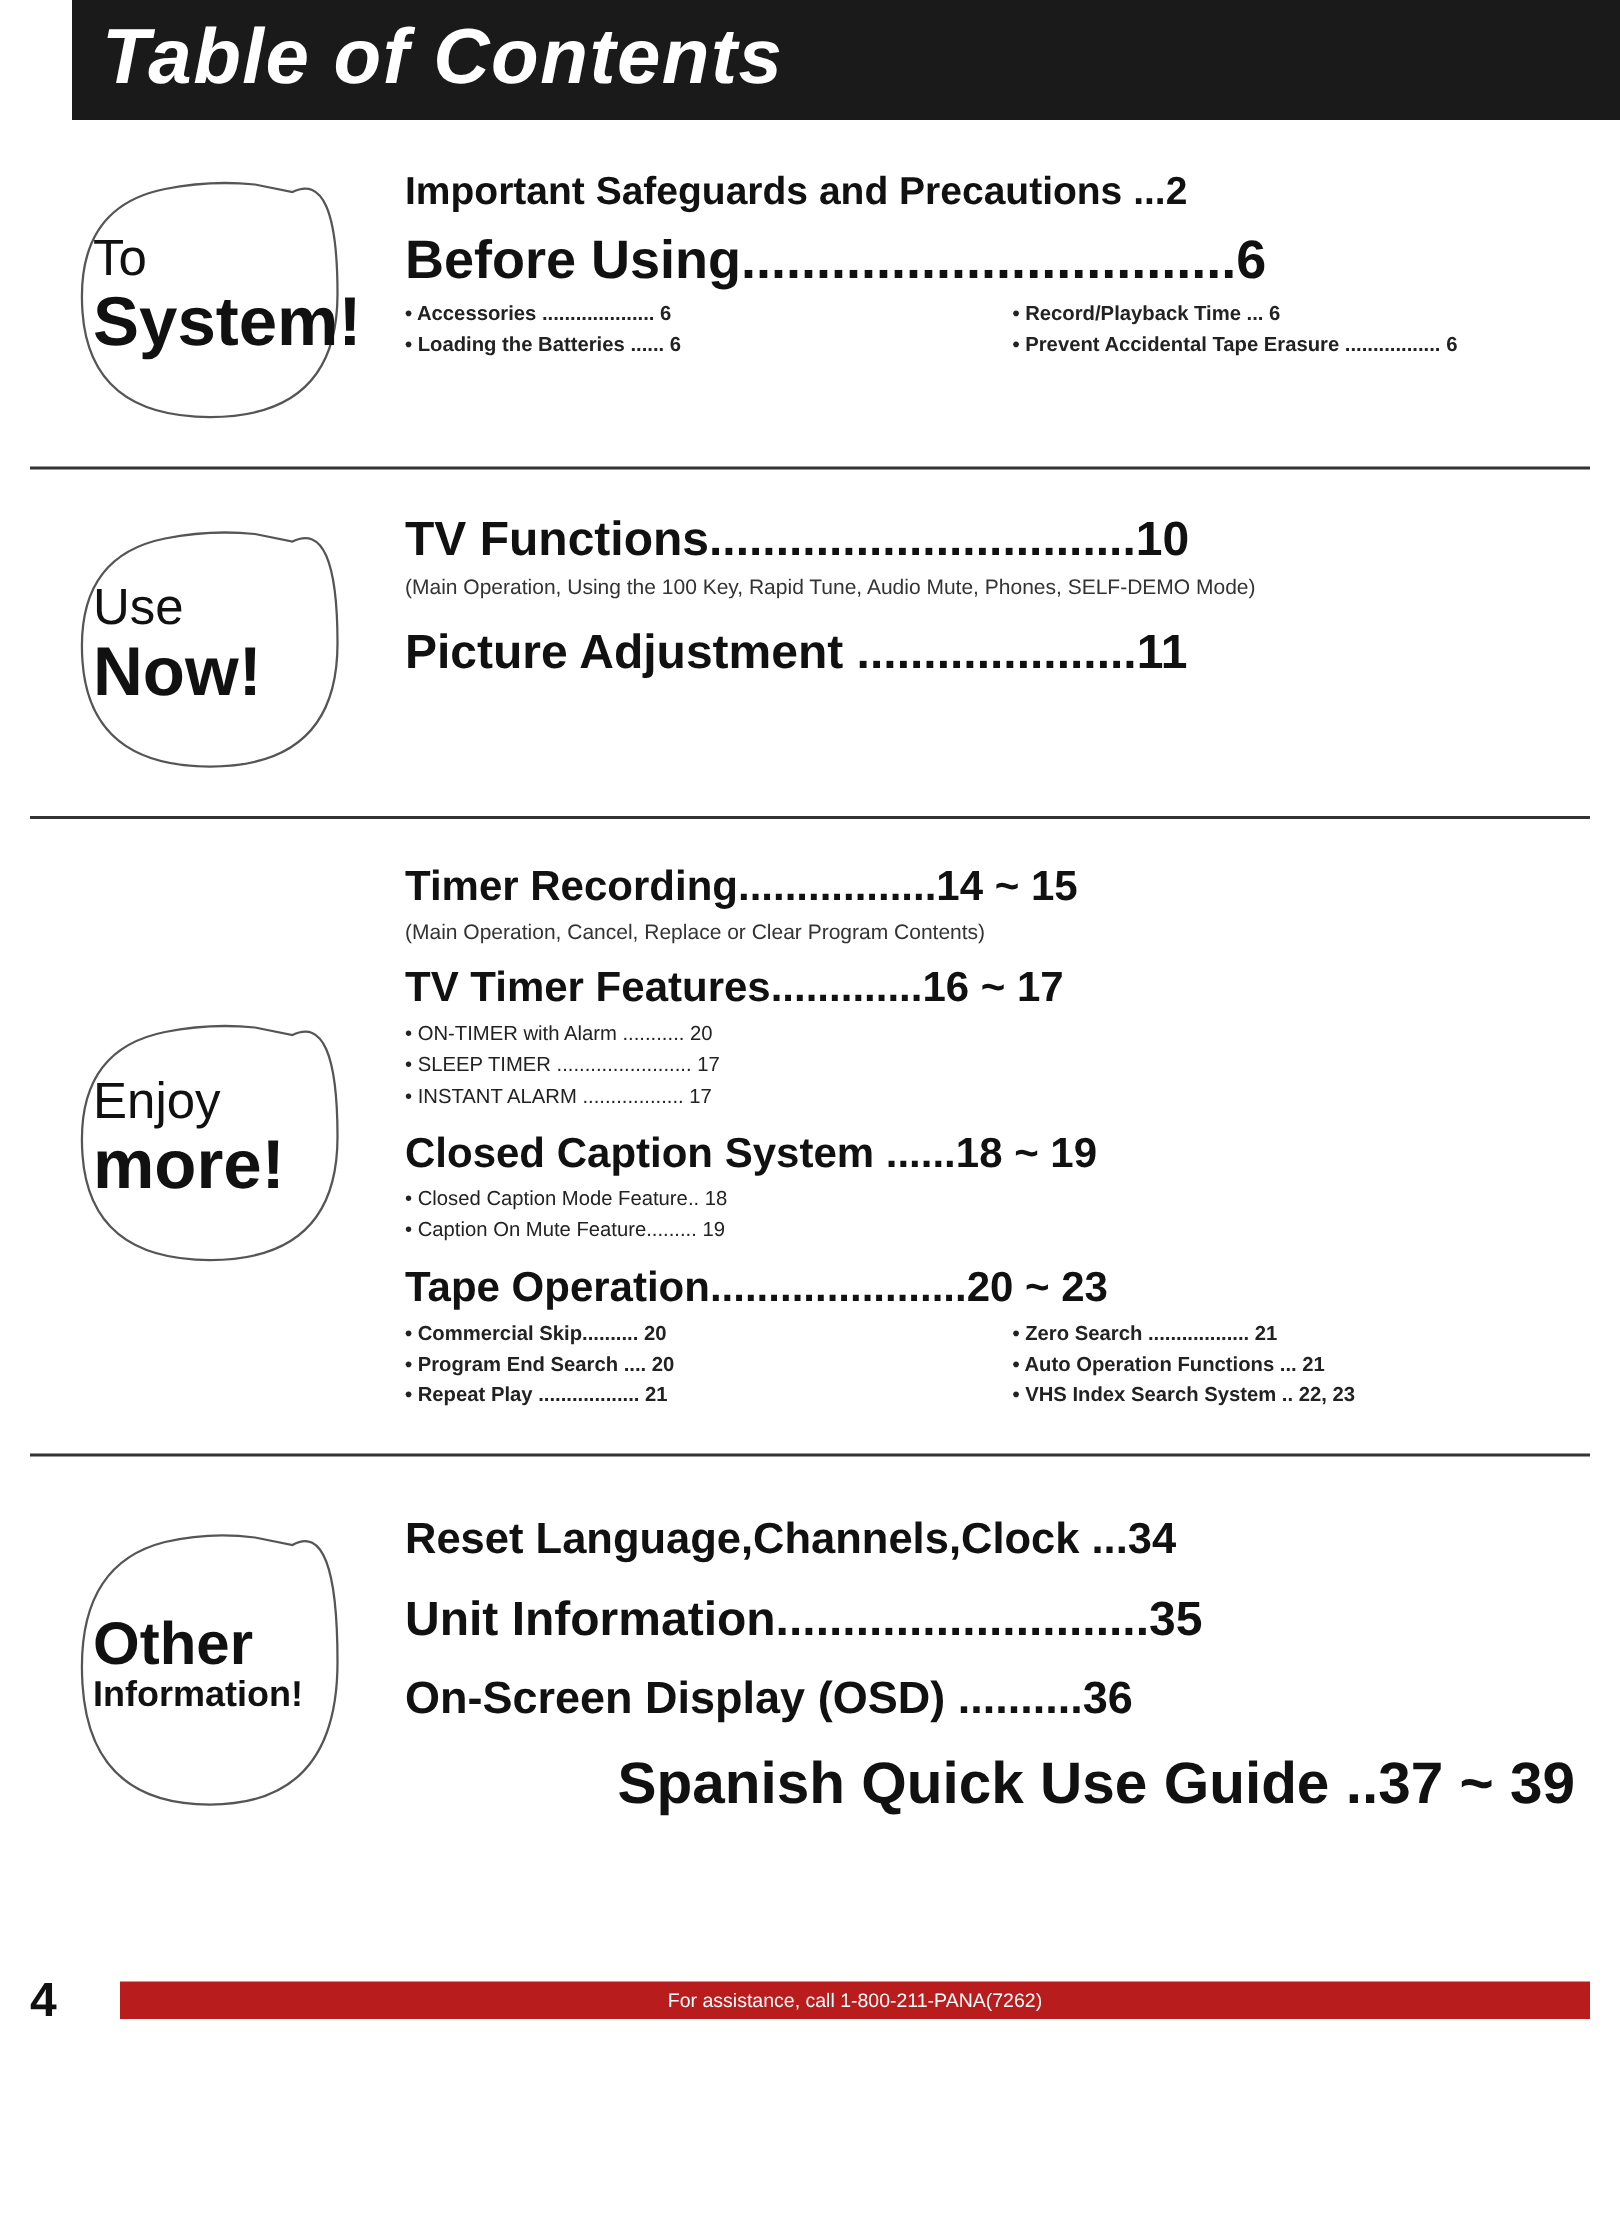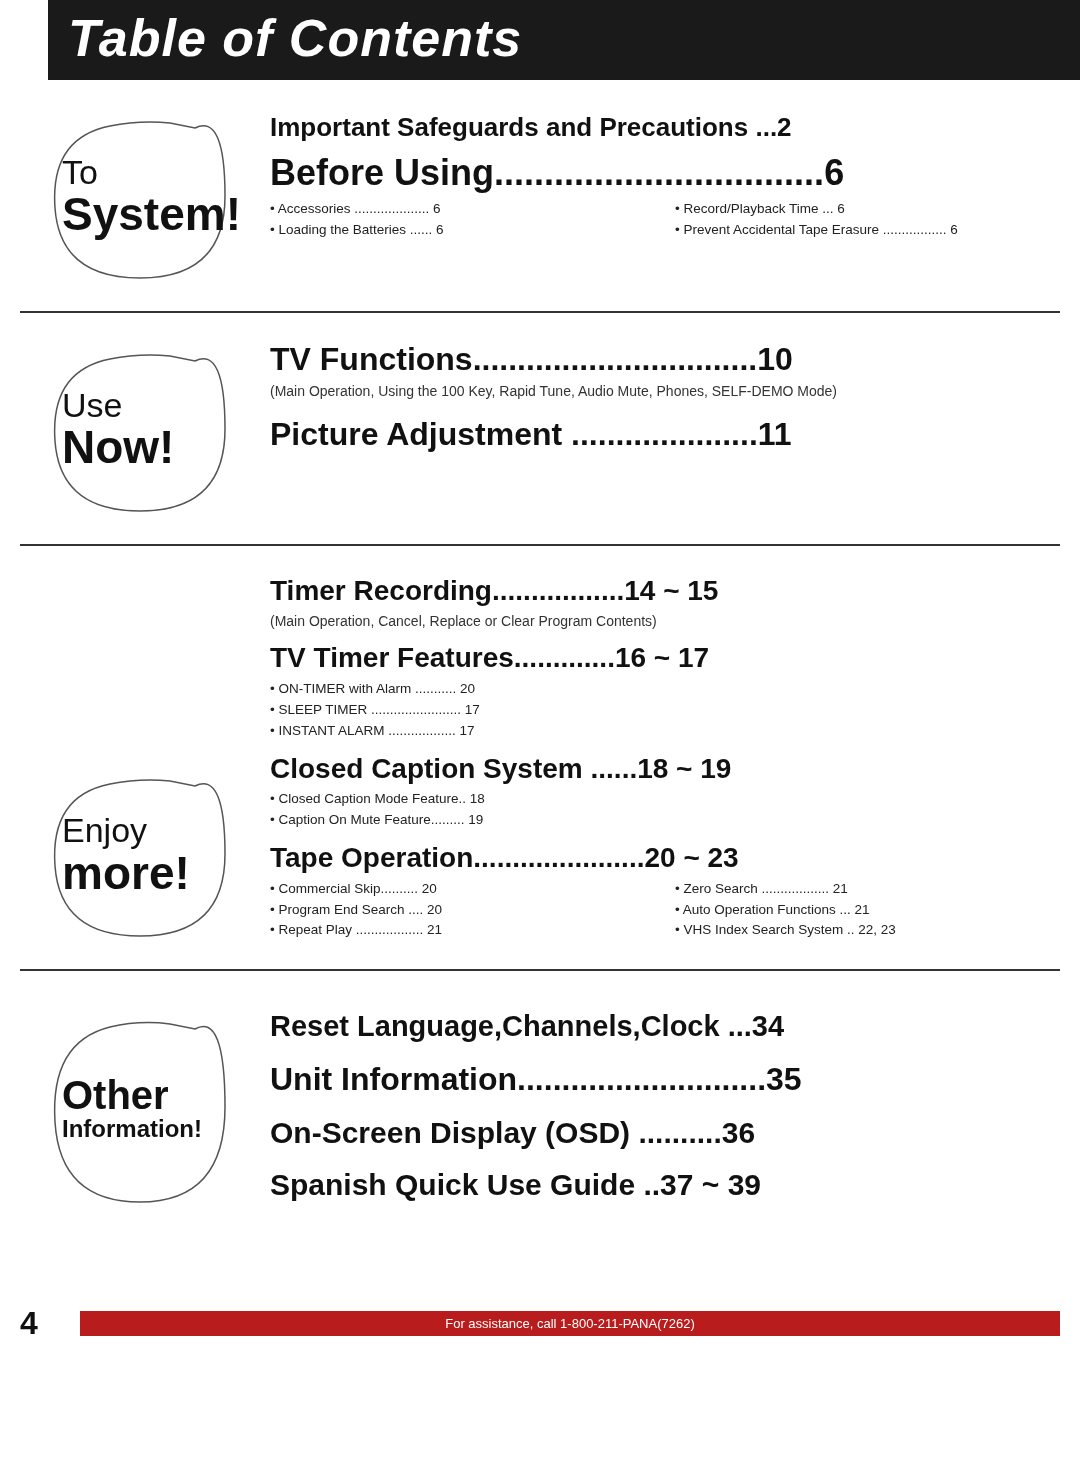--- a/index.html
+++ b/index.html
@@ -47,7 +47,7 @@
       width: 230px;
       min-width: 230px;
       display: flex;
-      align-items: flex-end;
+      align-items: center;
       justify-content: center;
       padding: 10px 10px;
     }

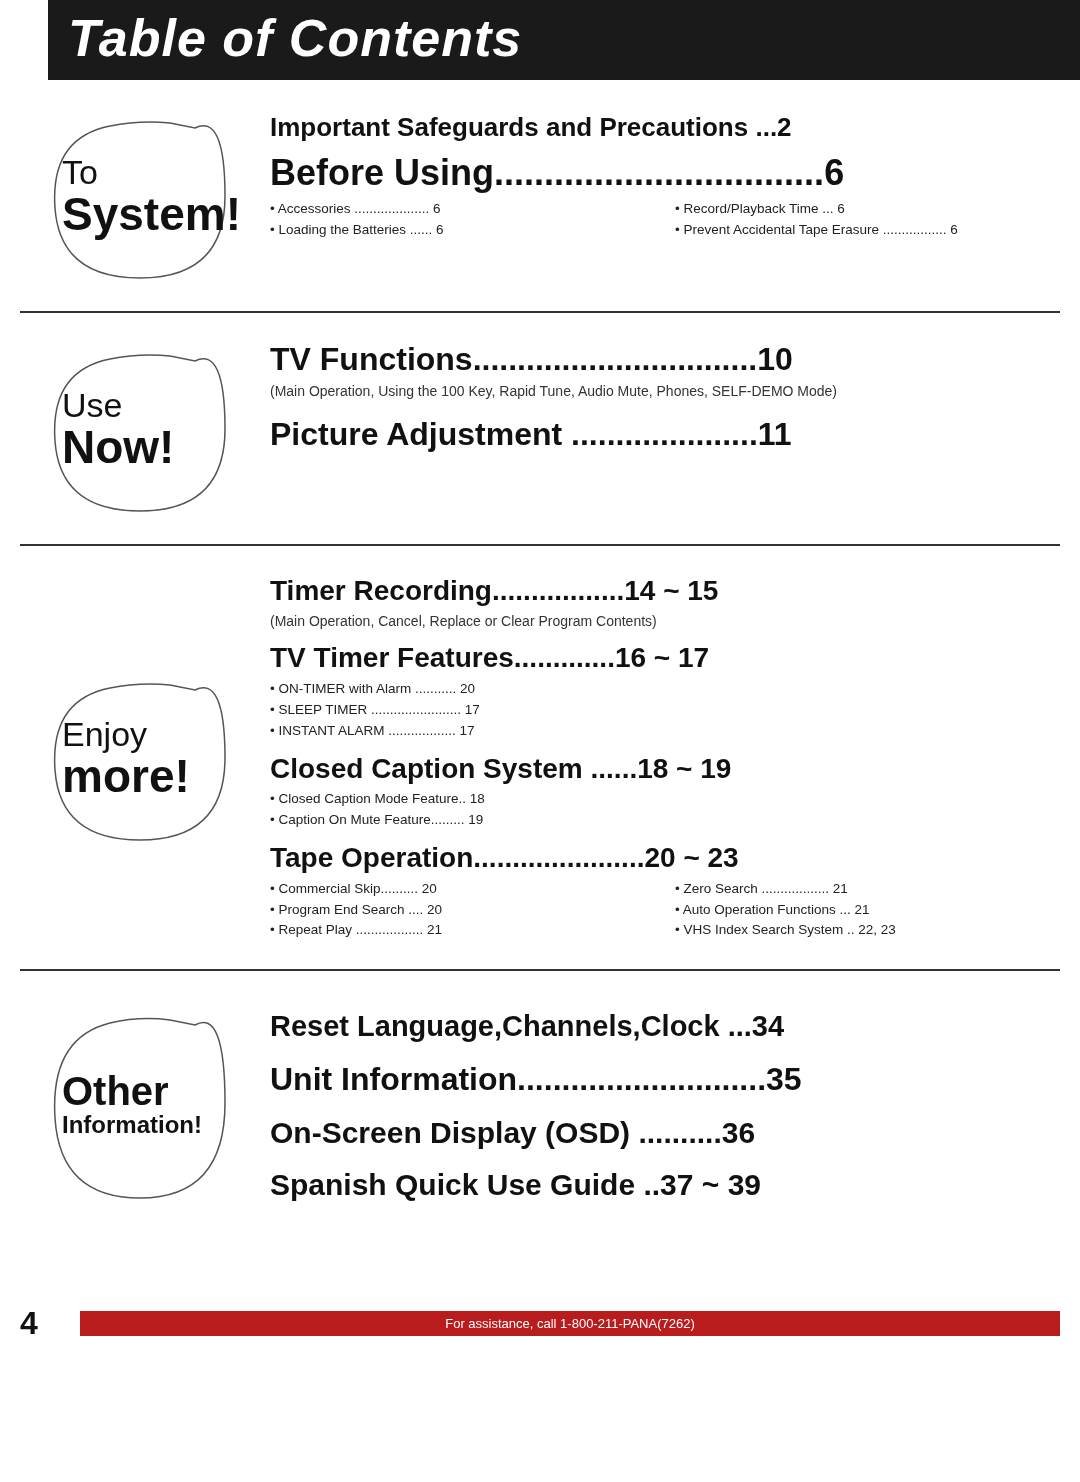--- a/index.html
+++ b/index.html
@@ -120,6 +120,7 @@
       flex-direction: row;
       gap: 30px;
       margin-top: 2px;
+      font-weight: bold;
     }
     .bullet-col {
       flex: 1;

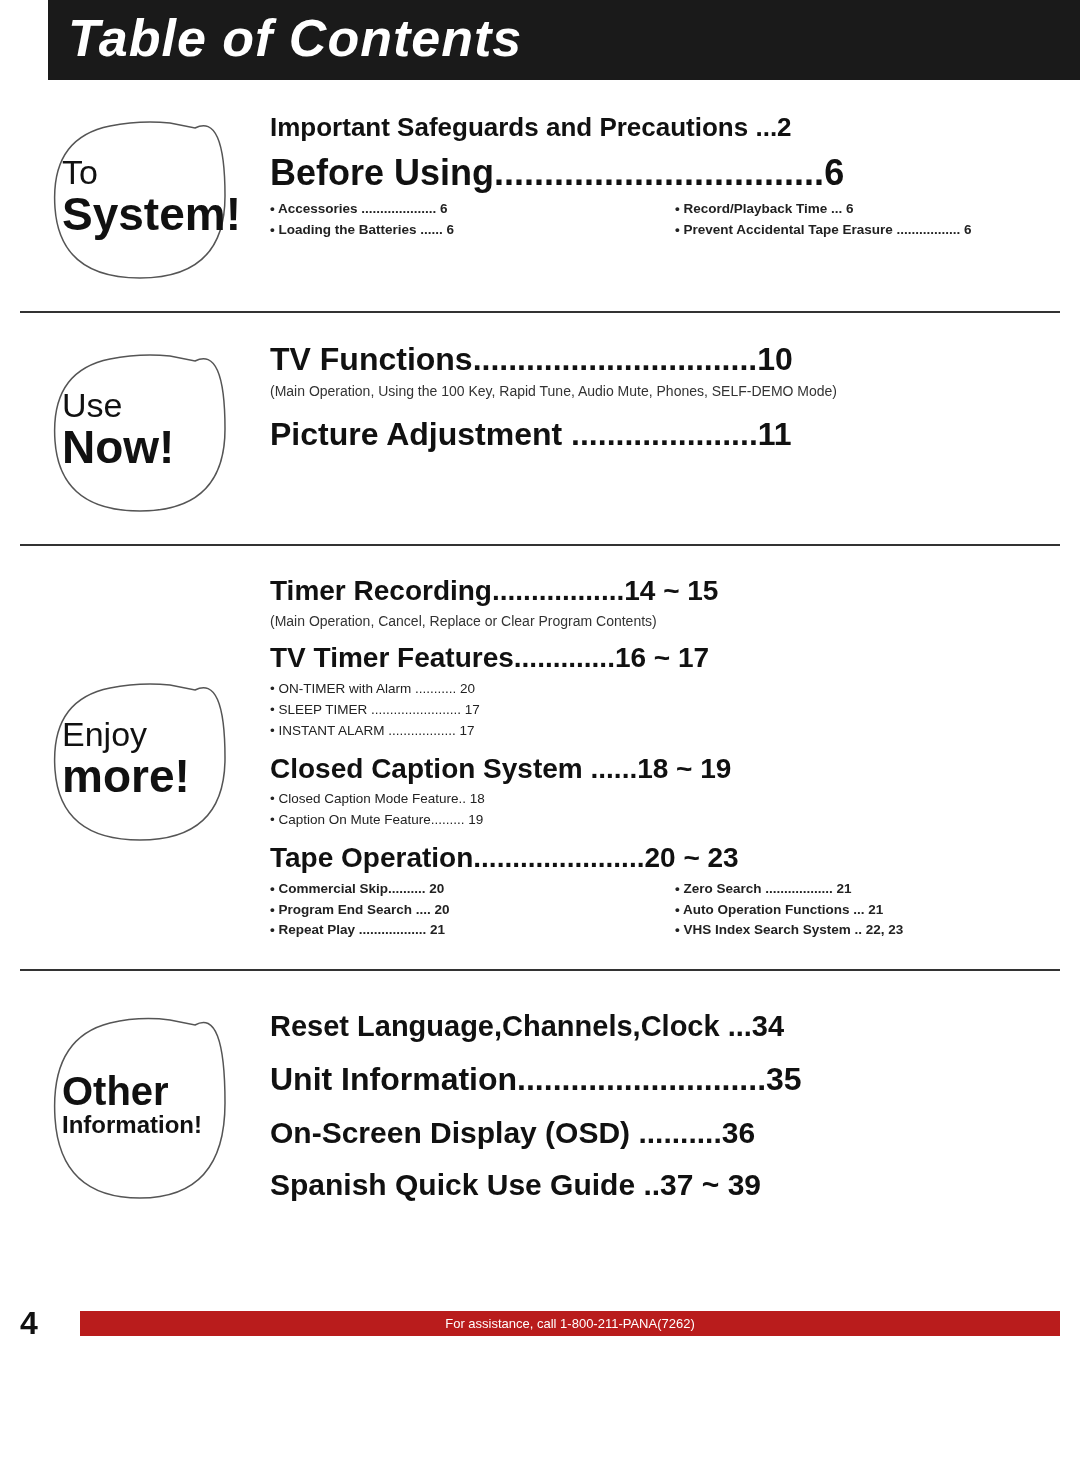--- a/index.html
+++ b/index.html
@@ -356,7 +356,7 @@
       <div class="toc-entry-main" style="font-size:30px; margin-bottom:16px;">
         <span>On-Screen Display (OSD) ..........</span><span>36</span>
       </div>
-      <div class="toc-entry-main" style="font-size:30px;">
+      <div class="toc-entry-main" style="font-size:39px;text-align:right;">
         <span>Spanish Quick Use Guide ..</span><span>37 ~ 39</span>
       </div>
     </div>

